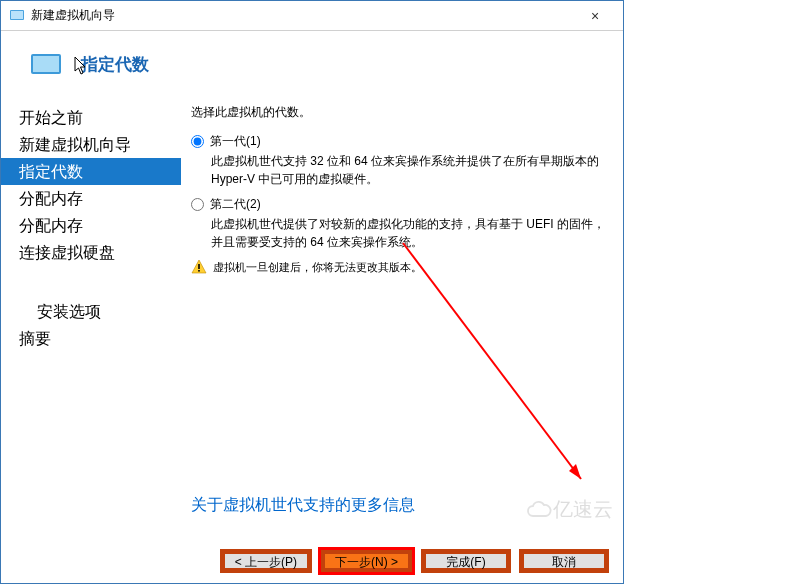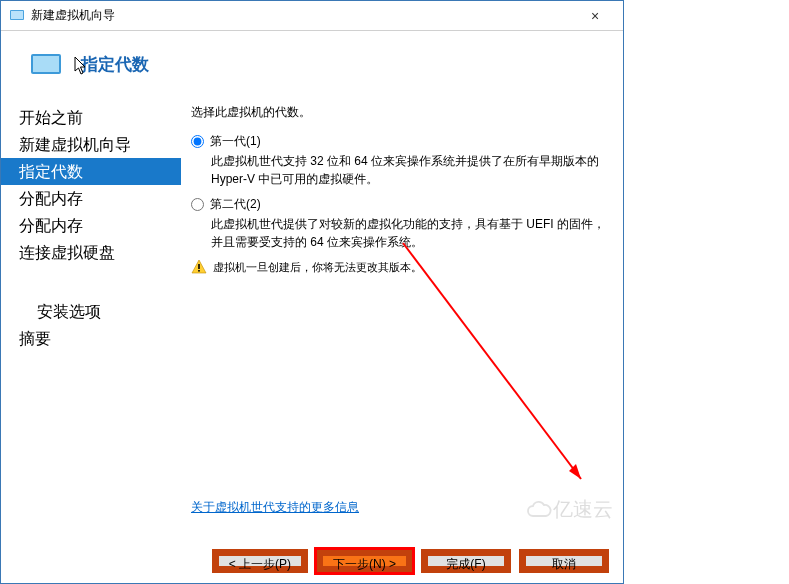--- a/index.html
+++ b/index.html
@@ -27,7 +27,7 @@
   .warn-row { display: flex; align-items: center; margin-top: 4px; }
   .warn-icon { width: 16px; height: 16px; margin-right: 6px; display: flex; align-items: center; justify-content: center; }
   .warn-text { font-size: 11px; }
-  .link { color: #0066cc; font-size: 12px; text-decoration: underline; cursor: pointer; position: absolute; bottom: 0; left: 10px; }
+  .link { color: #0066cc; font-size: 16px; cursor: pointer; position: absolute; bottom: 0; left: 10px; }
   .footer { position: absolute; bottom: 10px; right: 14px; display: flex; gap: 8px; }
   .btn { min-width: 90px; height: 24px; border: 7px solid #c2410c; background: #e1e1e1; font-size: 12px; padding: 0 10px; cursor: pointer; }
   .btn.default { background: #f97316; }

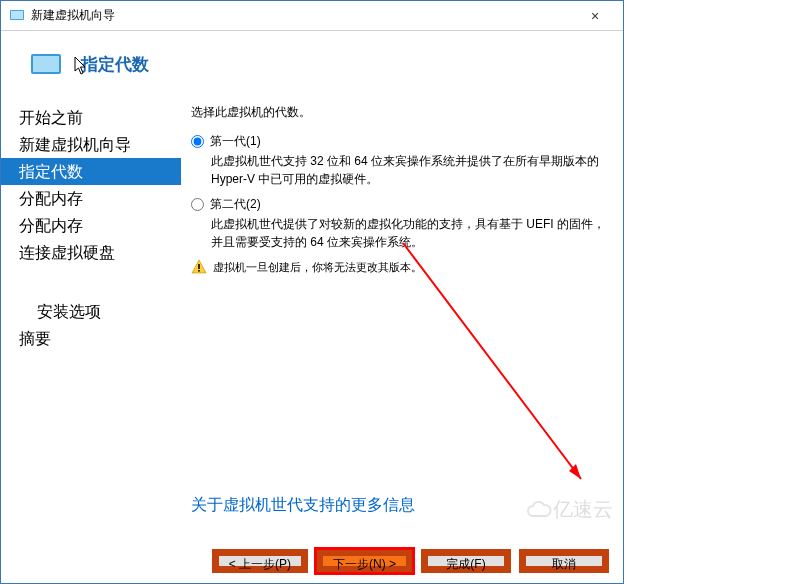--- a/index.html
+++ b/index.html
@@ -29,7 +29,7 @@
   .warn-text { font-size: 11px; }
   .link { color: #0066cc; font-size: 16px; cursor: pointer; position: absolute; bottom: 0; left: 10px; }
   .footer { position: absolute; bottom: 10px; right: 14px; display: flex; gap: 8px; }
-  .btn { min-width: 90px; height: 24px; border: 7px solid #c2410c; background: #e1e1e1; font-size: 12px; padding: 0 10px; cursor: pointer; }
+  .btn { min-width: 90px; height: 24px; border: 5px solid #c2410c; background: #e1e1e1; font-size: 12px; padding: 0 10px; cursor: pointer; }
   .btn.default { background: #f97316; }
   .highlight { outline: 3px solid #ff0000; outline-offset: -1px; }
   .screen-icon { fill: #4aa3df; }

